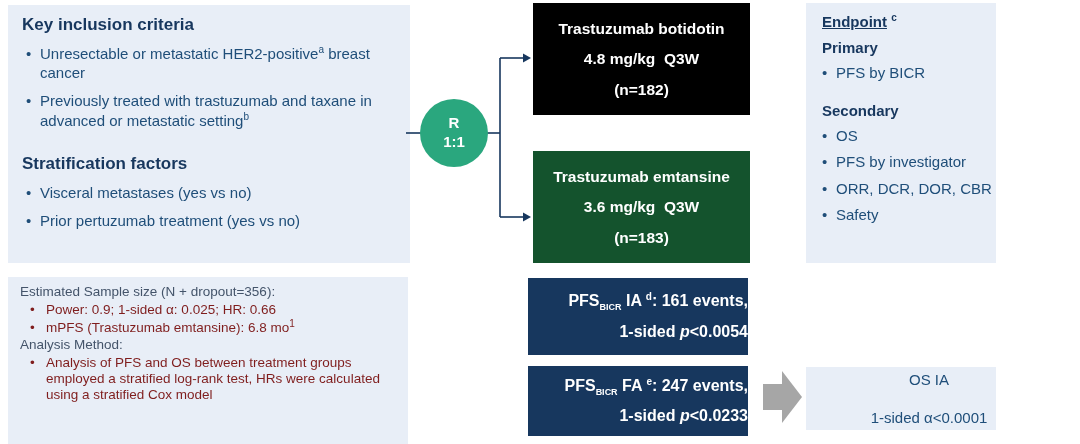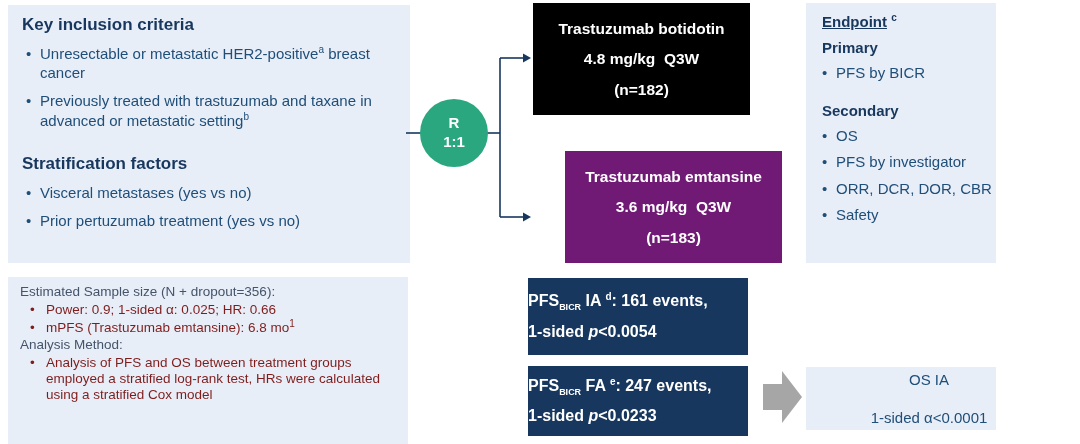--- a/index.html
+++ b/index.html
@@ -39,7 +39,7 @@
     align-items: center; text-align: center; padding: 4px; }
   .arm .line { white-space: pre-wrap; }
   .arm-top { left: 533px; top: 3px; background: #000000; }
-  .arm-bottom { left: 533px; top: 151px; background: #701a75; margin-left: 32px; }
+  .arm-bottom { left: 533px; top: 151px; background: #14532d; }
 
   
   .pfs { position: absolute; left: 528px; width: 220px; background: #17375E; color: #ffffff;

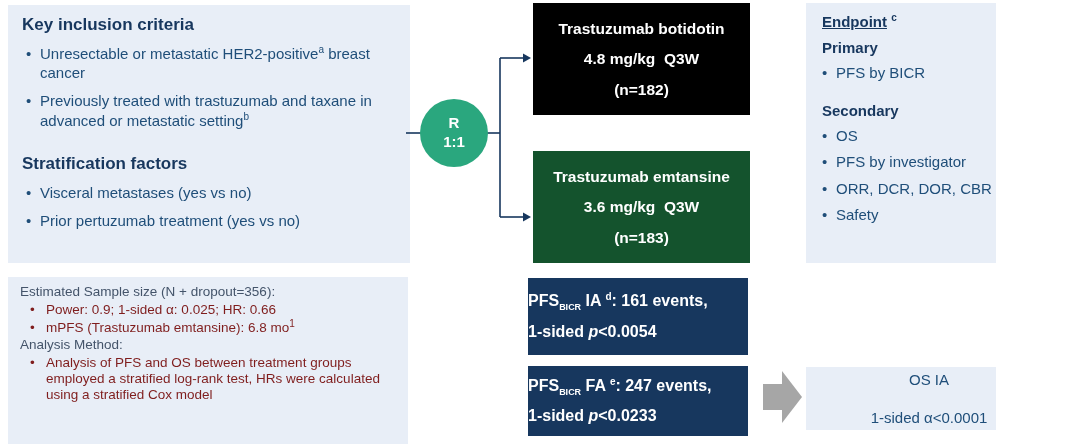--- a/index.html
+++ b/index.html
@@ -44,7 +44,7 @@
   
   .pfs { position: absolute; left: 528px; width: 220px; background: #17375E; color: #ffffff;
     font-weight: bold; font-size: 16px; display: flex; flex-direction: column;
-    justify-content: space-evenly; align-items: flex-start; text-align: center; }
+    justify-content: space-evenly; align-items: flex-end; text-align: center; }
   .pfs-ia { top: 278px; height: 77px; }
   .pfs-fa { top: 366px; height: 70px; }
   sub.small { font-size: 9px; vertical-align: sub; line-height: 0; }

